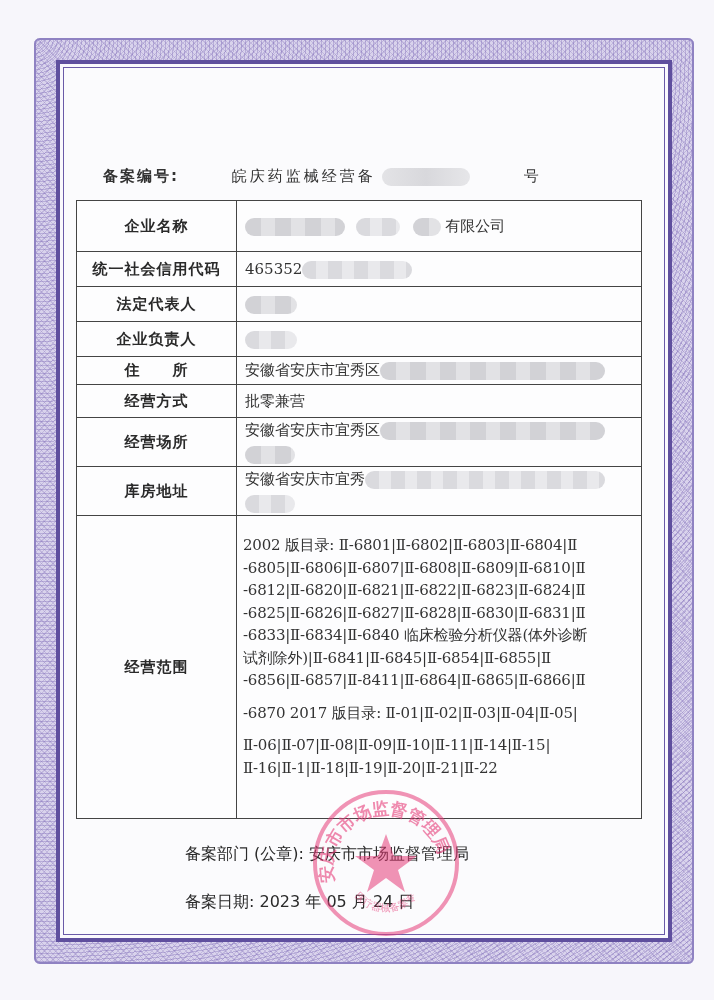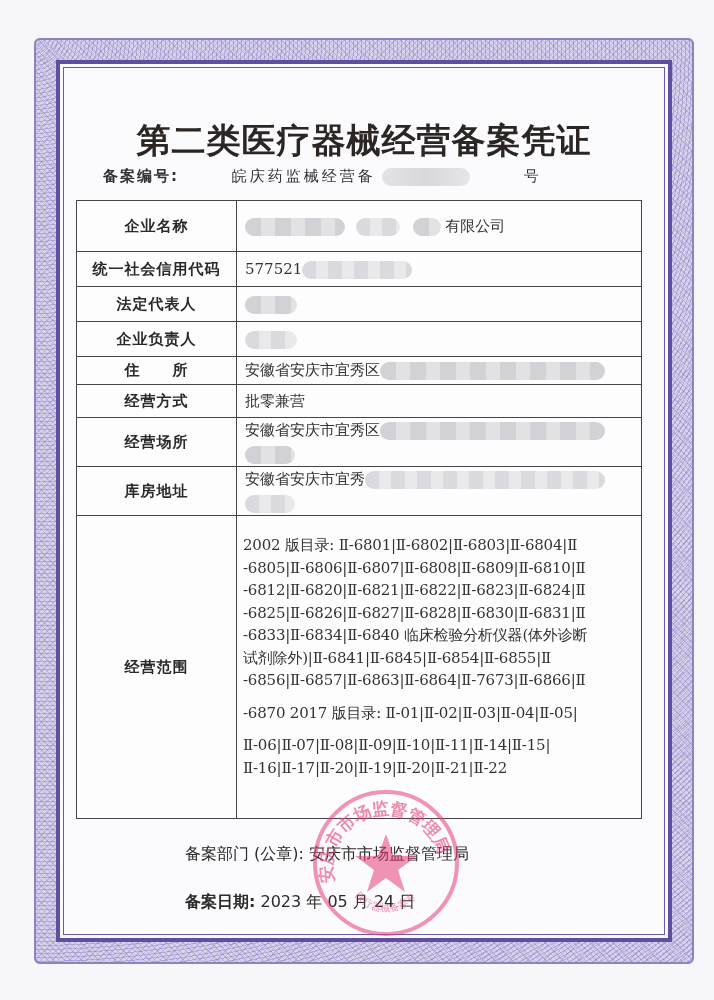--- a/index.html
+++ b/index.html
@@ -91,7 +91,6 @@
   <div class="frame-outer"></div>
   <div class="frame-inner"></div>
 
-  <div class="title">第二类医疗器械经营备案凭证</div>
 
   <div class="record-no">
     <span class="lbl">备案编号:</span>

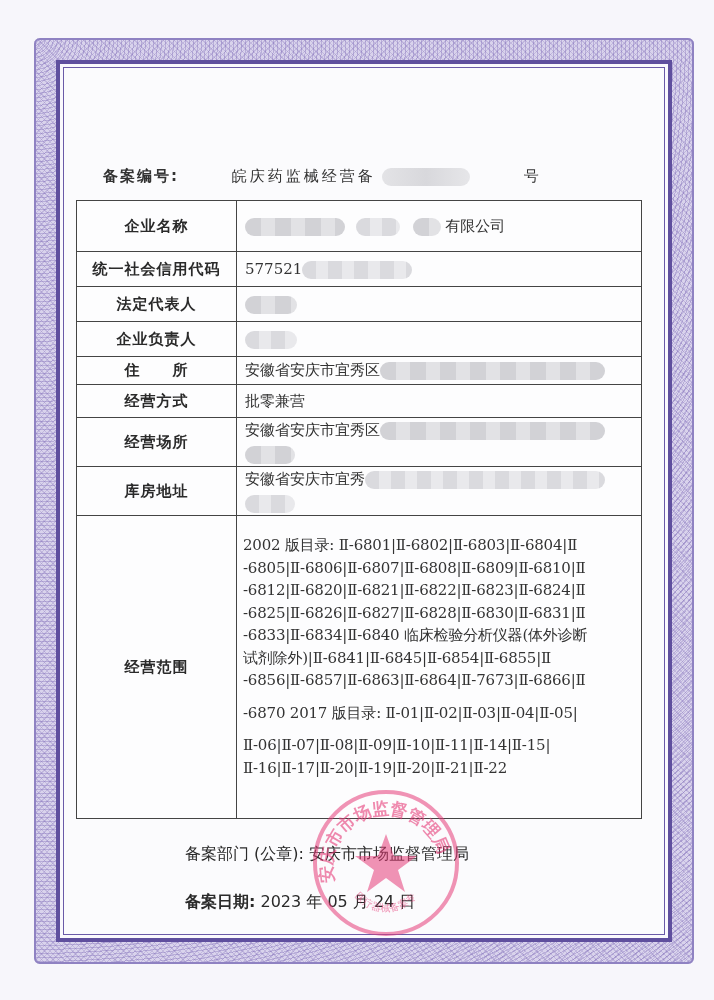--- a/index.html
+++ b/index.html
@@ -111,7 +111,7 @@
     <tr class="r2">
       <td class="k">统一社会信用代码</td>
       <td class="v">
-        <span>577521</span><span class="mask light" style="width:110px"></span>
+        <span>465352</span><span class="mask light" style="width:110px"></span>
       </td>
     </tr>
     <tr class="r3">

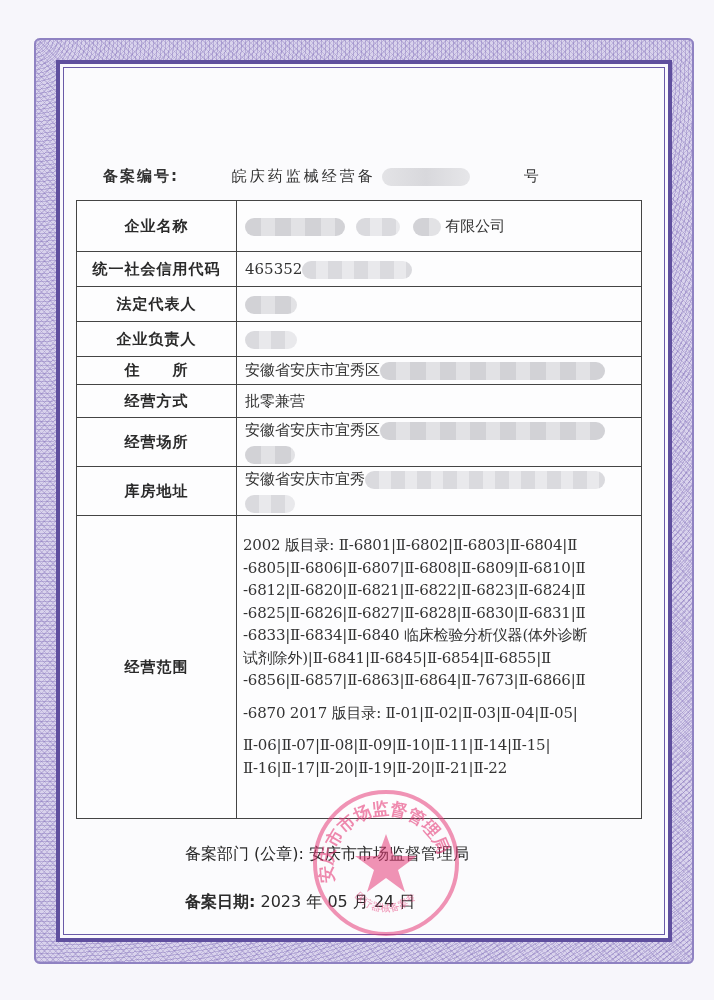--- a/index.html
+++ b/index.html
@@ -155,7 +155,7 @@
         <div class="line">-6825|Ⅱ-6826|Ⅱ-6827|Ⅱ-6828|Ⅱ-6830|Ⅱ-6831|Ⅱ</div>
         <div class="line">-6833|Ⅱ-6834|Ⅱ-6840 临床检验分析仪器(体外诊断</div>
         <div class="line">试剂除外)|Ⅱ-6841|Ⅱ-6845|Ⅱ-6854|Ⅱ-6855|Ⅱ</div>
-        <div class="line">-6856|Ⅱ-6857|Ⅱ-6863|Ⅱ-6864|Ⅱ-7673|Ⅱ-6866|Ⅱ</div>
+        <div class="line">-6856|Ⅱ-6857|Ⅱ-8411|Ⅱ-6864|Ⅱ-6865|Ⅱ-6866|Ⅱ</div>
         <div class="gap"></div>
         <div class="line">-6870   2017 版目录: Ⅱ-01|Ⅱ-02|Ⅱ-03|Ⅱ-04|Ⅱ-05|</div>
         <div class="gap"></div>

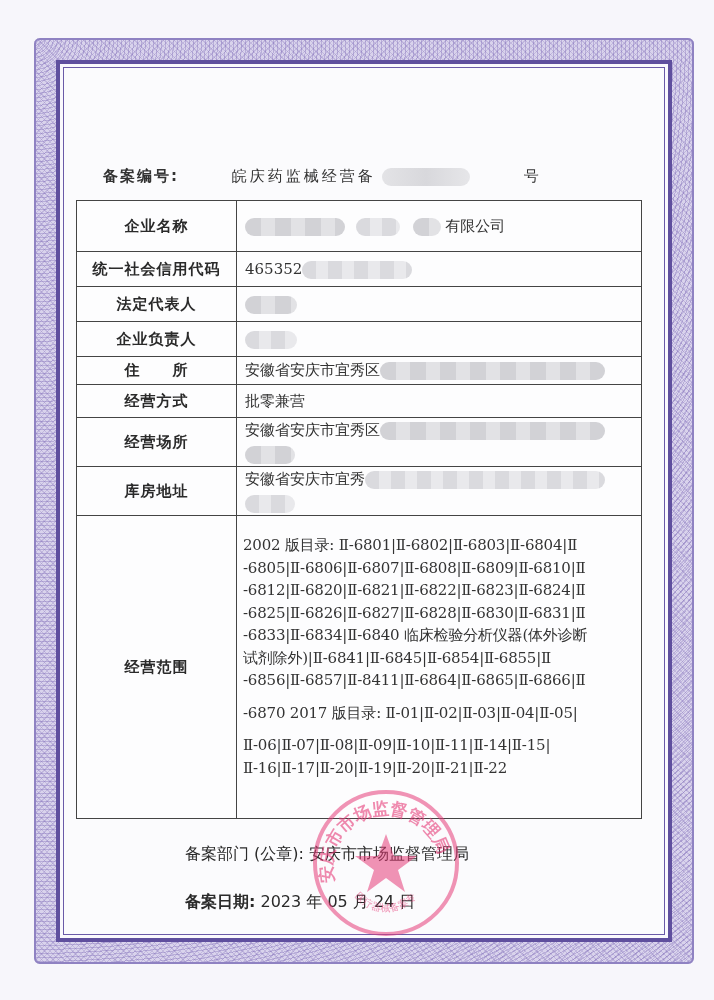--- a/index.html
+++ b/index.html
@@ -160,7 +160,7 @@
         <div class="line">-6870   2017 版目录: Ⅱ-01|Ⅱ-02|Ⅱ-03|Ⅱ-04|Ⅱ-05|</div>
         <div class="gap"></div>
         <div class="line">Ⅱ-06|Ⅱ-07|Ⅱ-08|Ⅱ-09|Ⅱ-10|Ⅱ-11|Ⅱ-14|Ⅱ-15|</div>
-        <div class="line">Ⅱ-16|Ⅱ-17|Ⅱ-20|Ⅱ-19|Ⅱ-20|Ⅱ-21|Ⅱ-22</div>
+        <div class="line">Ⅱ-16|Ⅱ-1|Ⅱ-18|Ⅱ-19|Ⅱ-20|Ⅱ-21|Ⅱ-22</div>
       </td>
     </tr>
   </tbody>

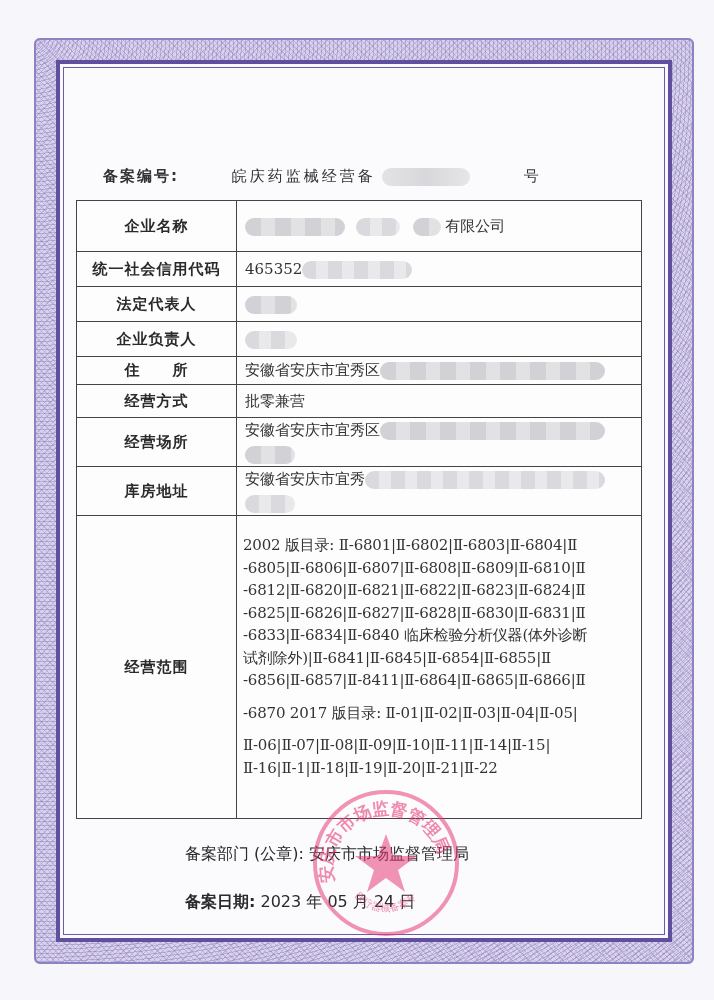--- a/index.html
+++ b/index.html
@@ -74,7 +74,7 @@
     position: absolute; left: 185px; top: 892px; font-size: 16px;
     font-family: "DejaVu Sans", "Liberation Sans", sans-serif; color: #2a2a2a;
   }
-  .footer-date .lbl { font-weight: bold; }
+  .footer-date .lbl { font-weight: normal; }
 
   .seal {
     position: absolute; left: 313px; top: 790px; width: 146px; height: 146px;

